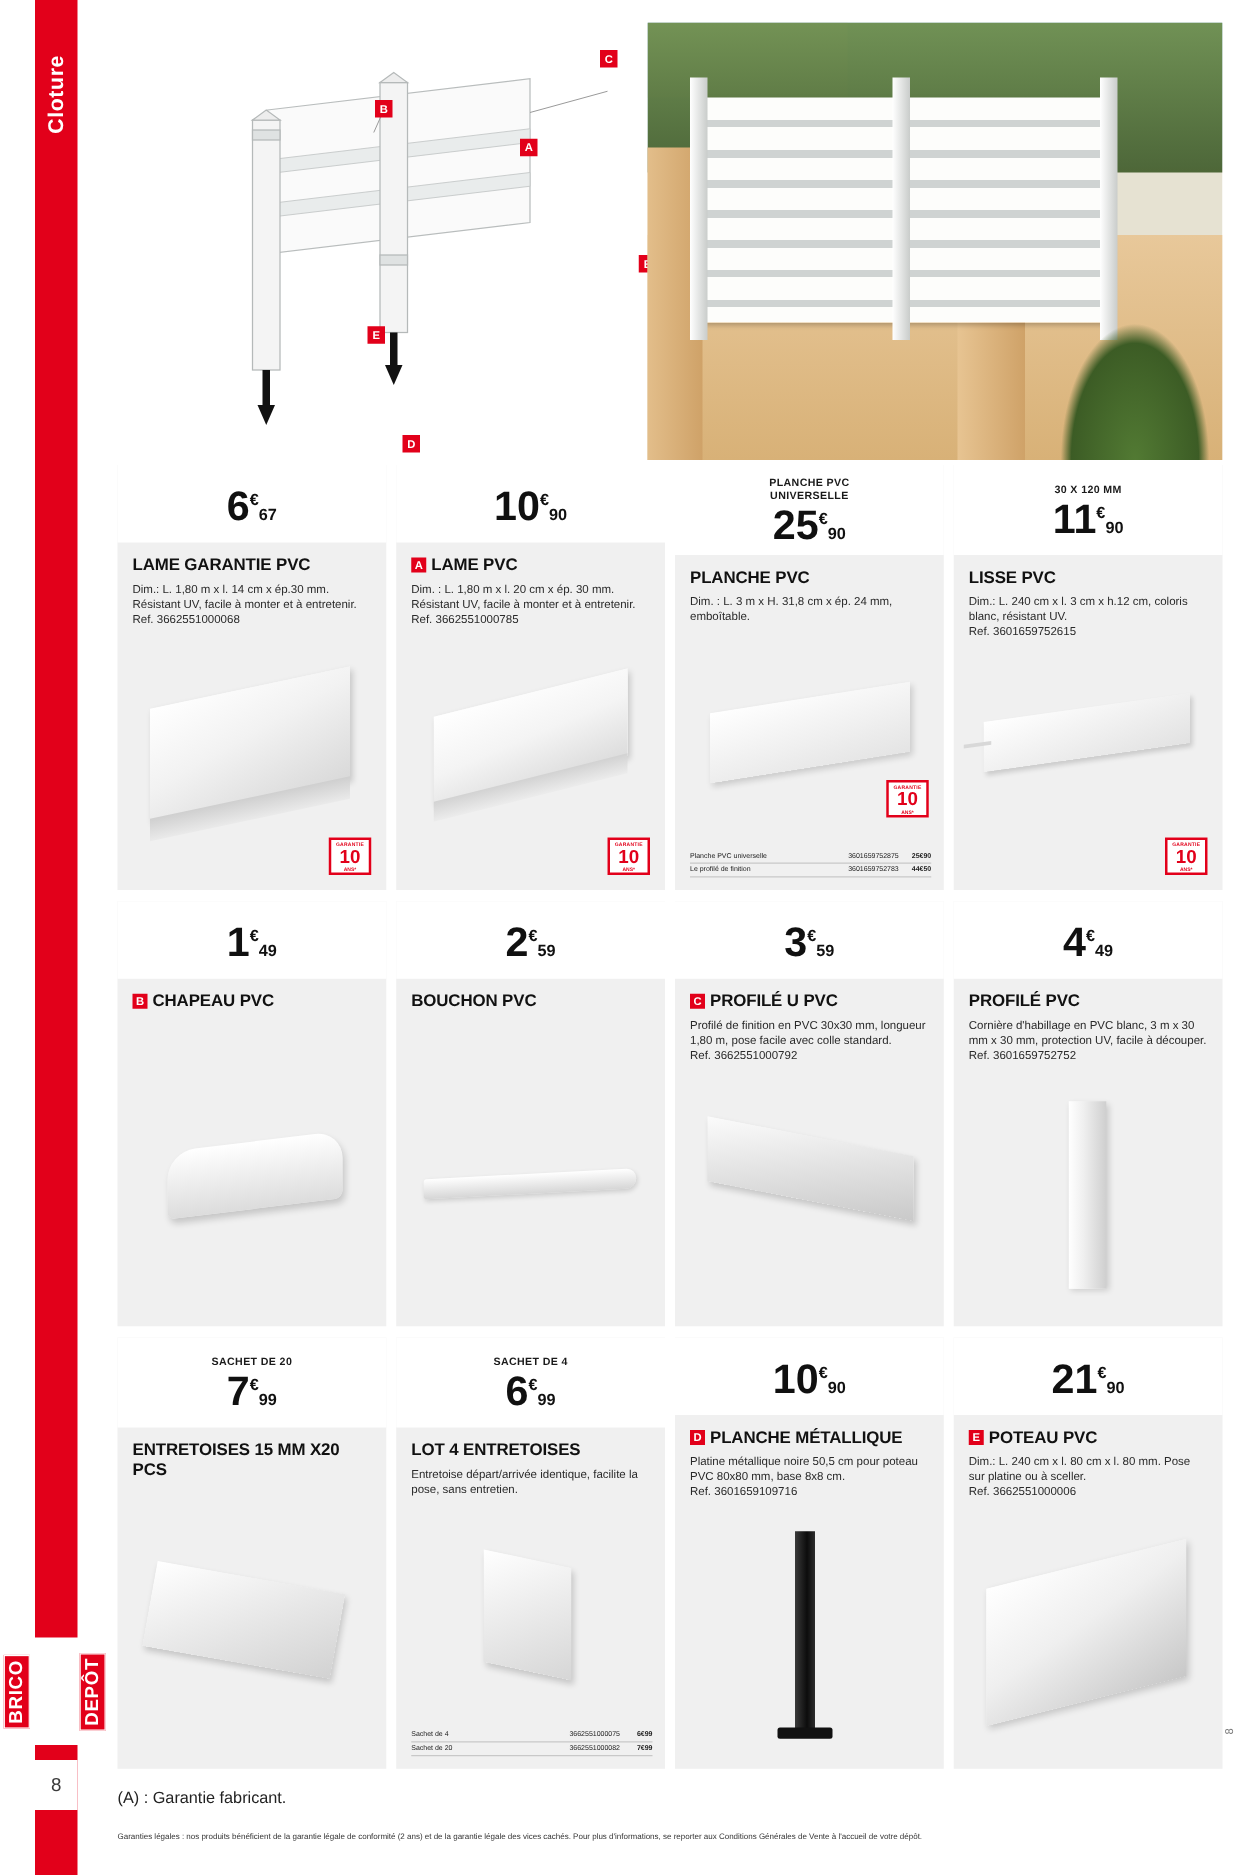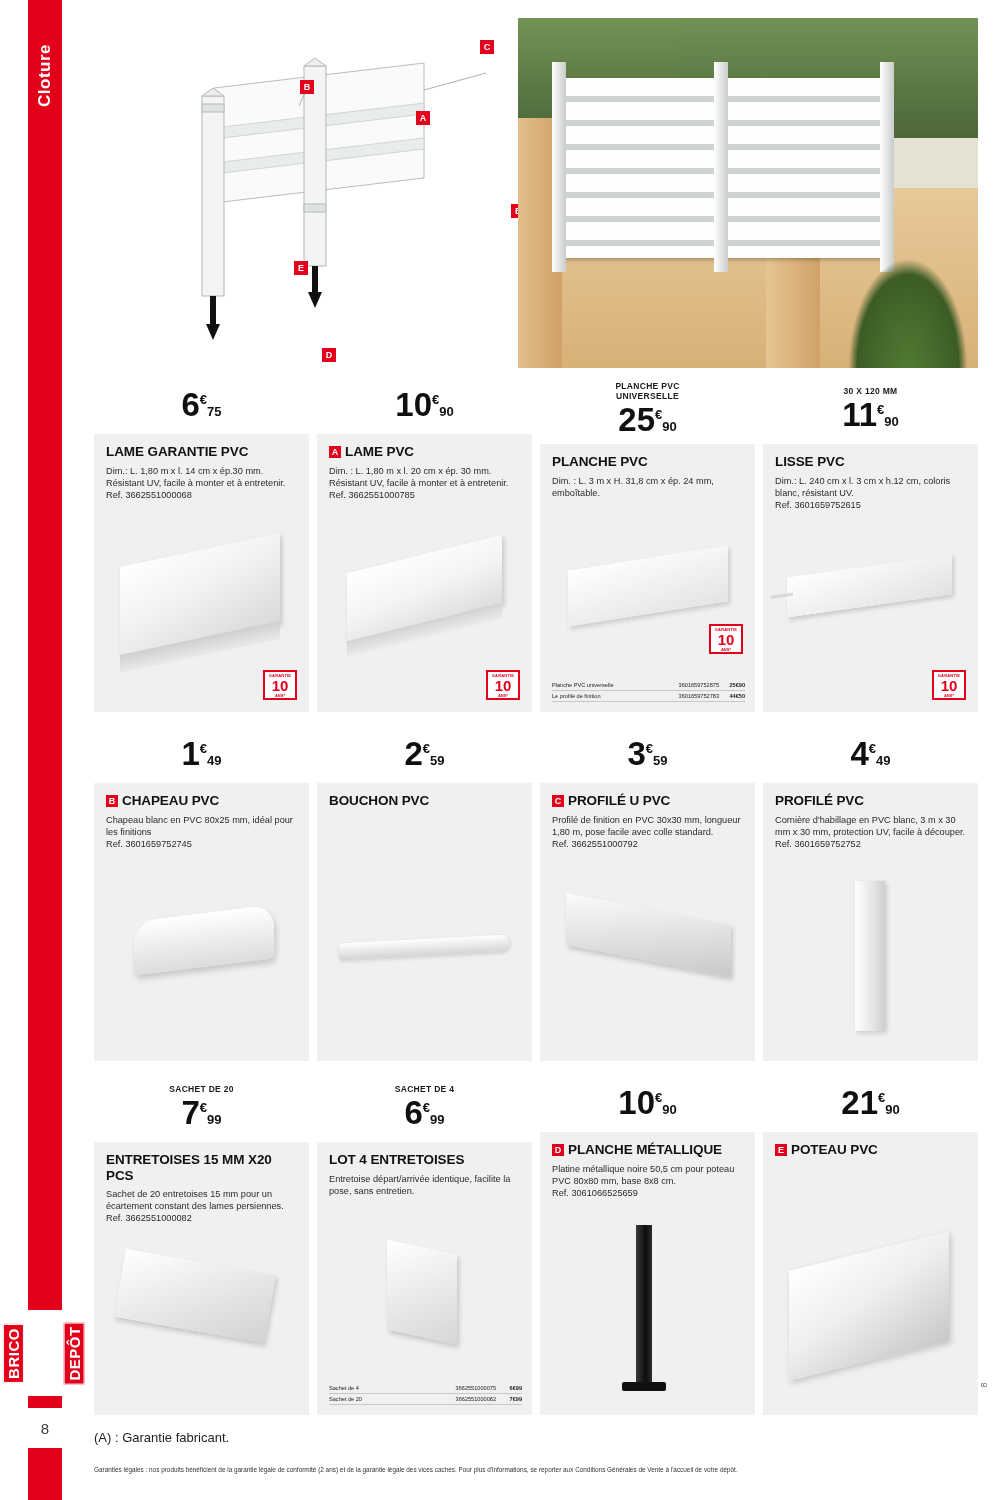--- a/index.html
+++ b/index.html
@@ -345,7 +345,7 @@
 
     <div class="card">
       <div class="price-box">
-        <div class="price"><span>6</span><span class="cur">€</span><span class="cts">75</span></div>
+        <div class="price"><span>6</span><span class="cur">€</span><span class="cts">67</span></div>
       </div>
       <div class="card-title"><span>LAME GARANTIE PVC</span></div>
       <div class="card-desc" style="white-space: pre-line;">Dim.: L. 1,80 m x l. 14 cm x ép.30 mm. Résistant UV, facile à monter et à entretenir.

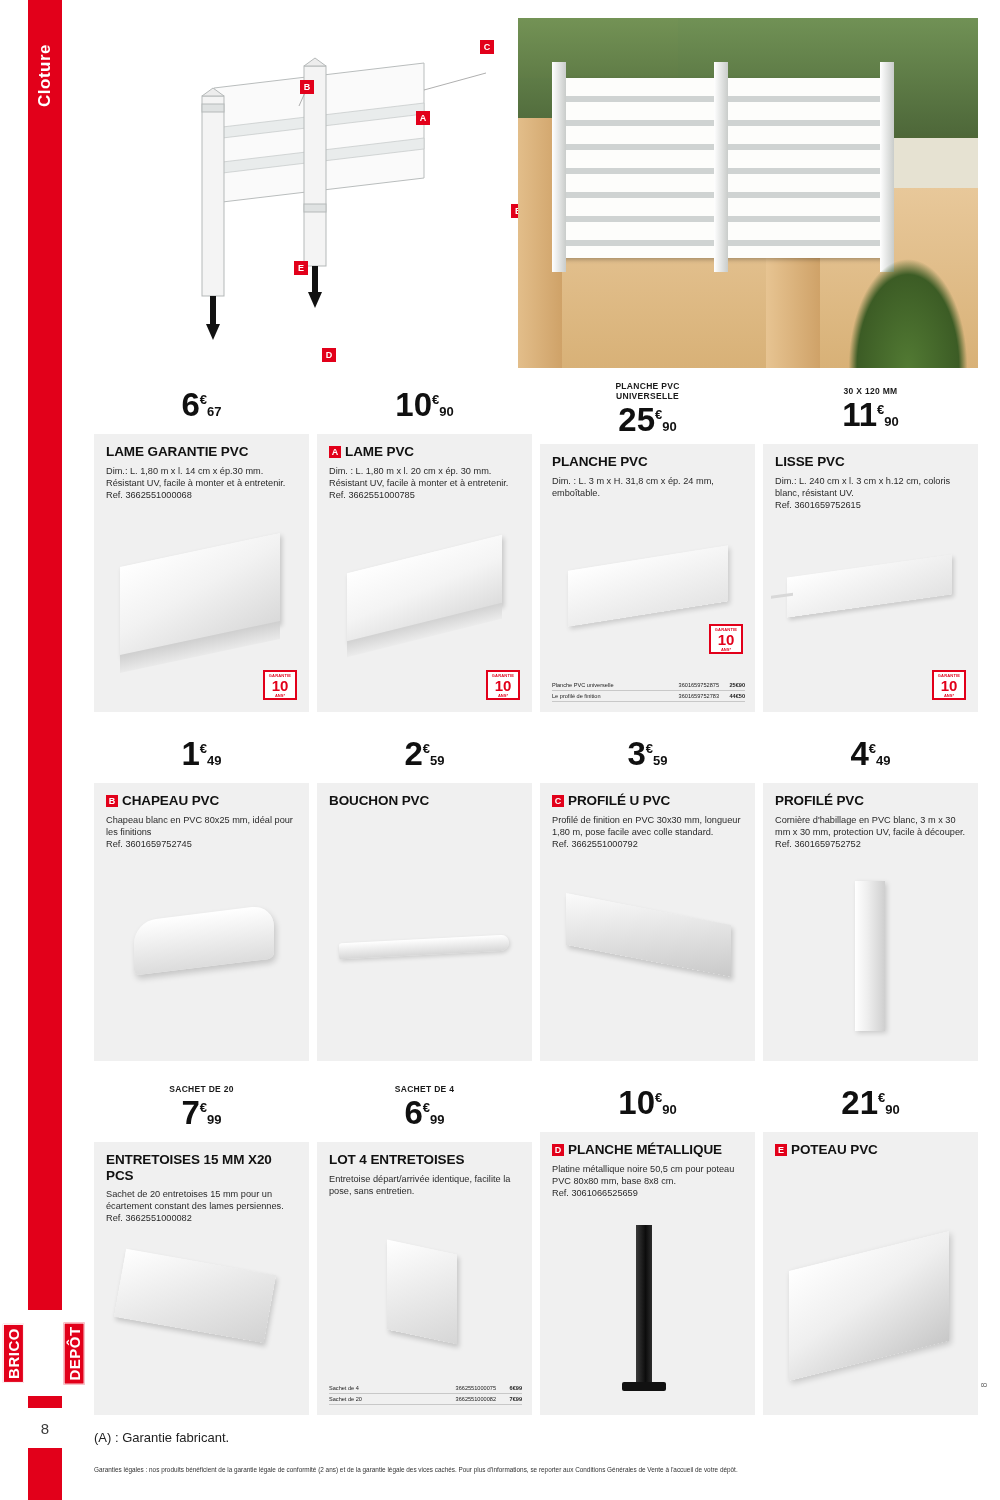--- a/index.html
+++ b/index.html
@@ -433,8 +433,6 @@
         <div class="price"><span>1</span><span class="cur">€</span><span class="cts">49</span></div>
       </div>
       <div class="card-title"><span class="lbl">B</span><span>CHAPEAU PVC</span></div>
-      <div class="card-desc" style="white-space: pre-line;">Chapeau blanc en PVC 80x25 mm, idéal pour les finitions
-Ref. 3601659752745</div>
       <div class="prod">
           <div class="chapeau"></div>
         </div>

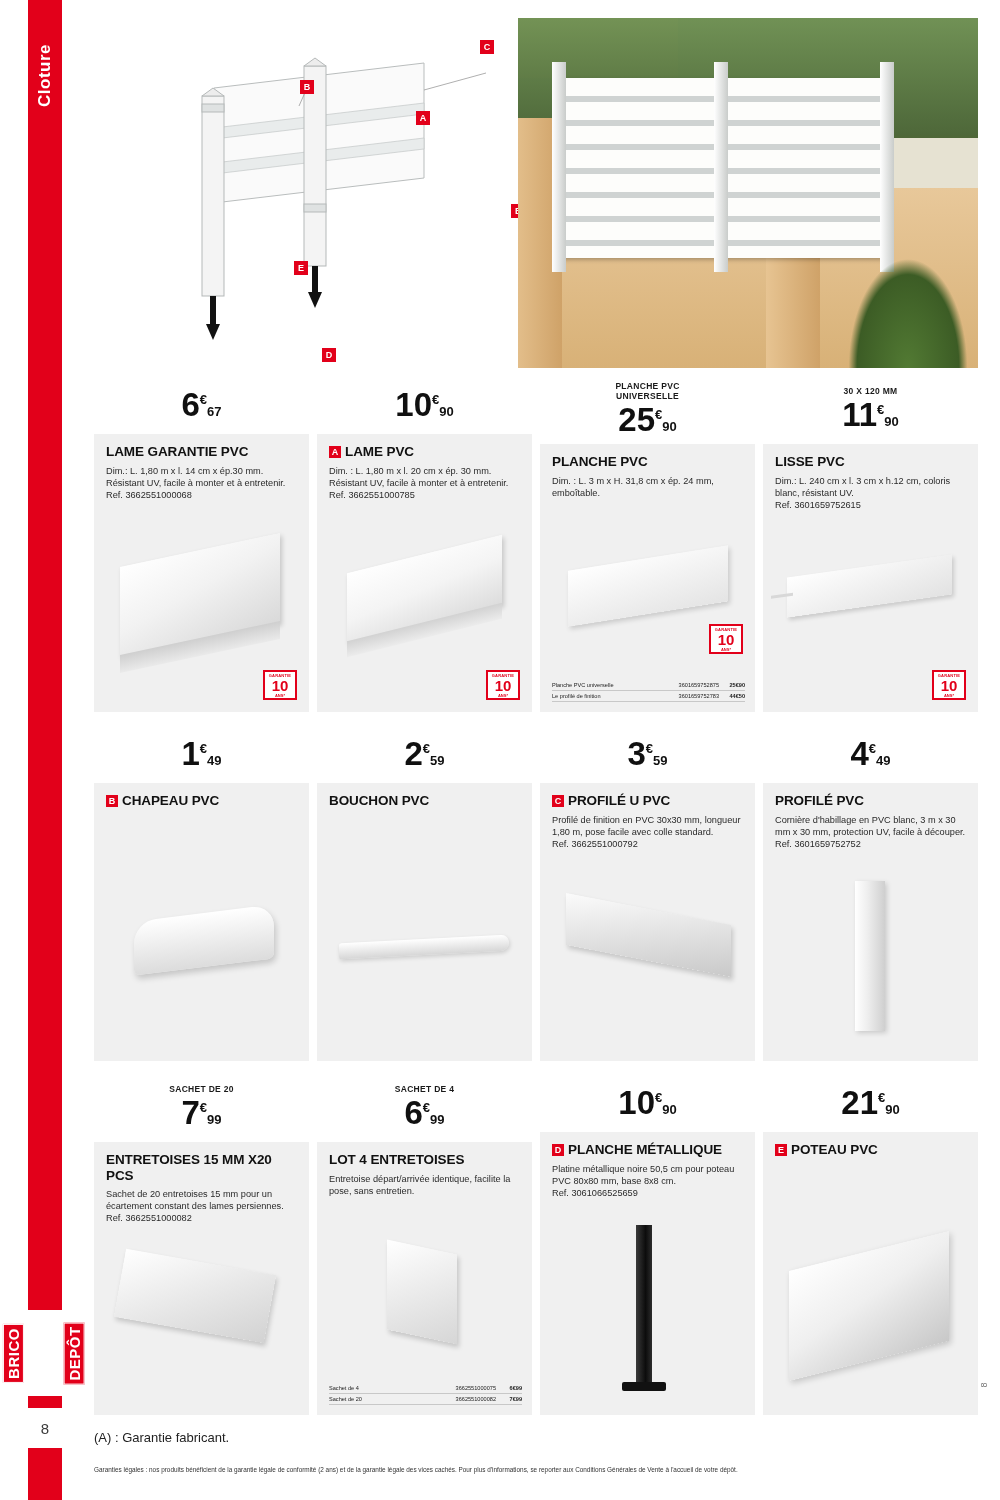--- a/index.html
+++ b/index.html
@@ -518,7 +518,7 @@
       </div>
       <div class="card-title"><span class="lbl">D</span><span>PLANCHE MÉTALLIQUE</span></div>
       <div class="card-desc" style="white-space: pre-line;">Platine métallique noire 50,5 cm pour poteau PVC 80x80 mm, base 8x8 cm.
-Ref. 3061066525659</div>
+Ref. 3601659109716</div>
       <div class="prod">
           <div class="platine"></div>
         </div>

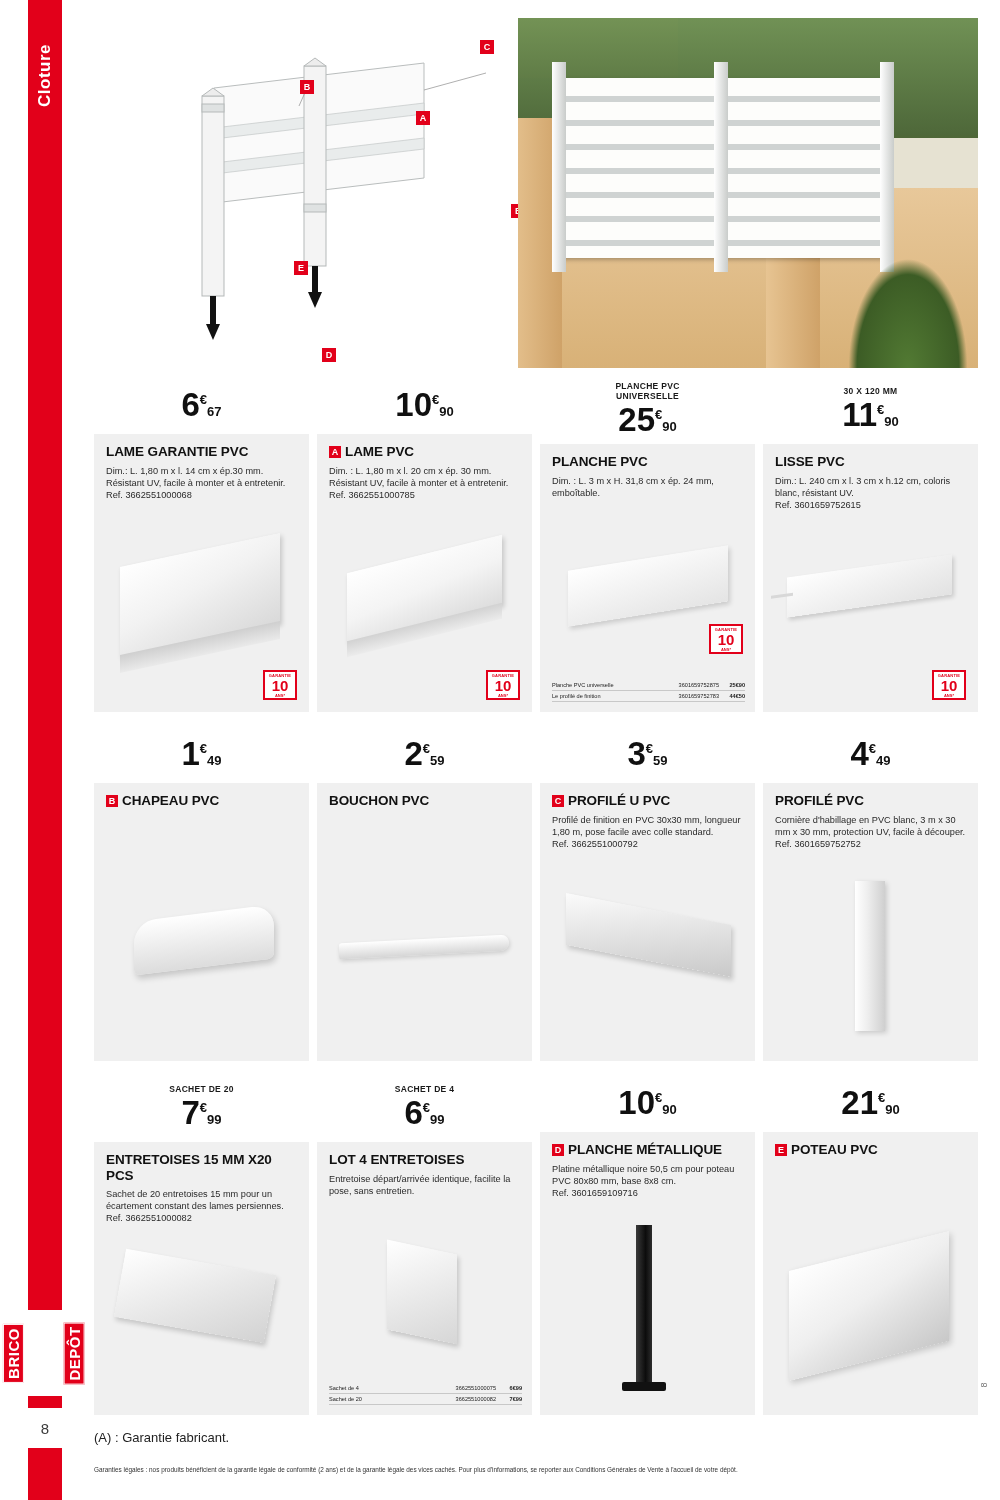--- a/index.html
+++ b/index.html
@@ -529,6 +529,8 @@
         <div class="price"><span>21</span><span class="cur">€</span><span class="cts">90</span></div>
       </div>
       <div class="card-title"><span class="lbl">E</span><span>POTEAU PVC</span></div>
+      <div class="card-desc" style="white-space: pre-line;">Dim.: L. 240 cm x l. 80 cm x l. 80 mm. Pose sur platine ou à sceller.
+Ref. 3662551000006</div>
       <div class="prod">
           <div class="poteau"></div>
         </div>

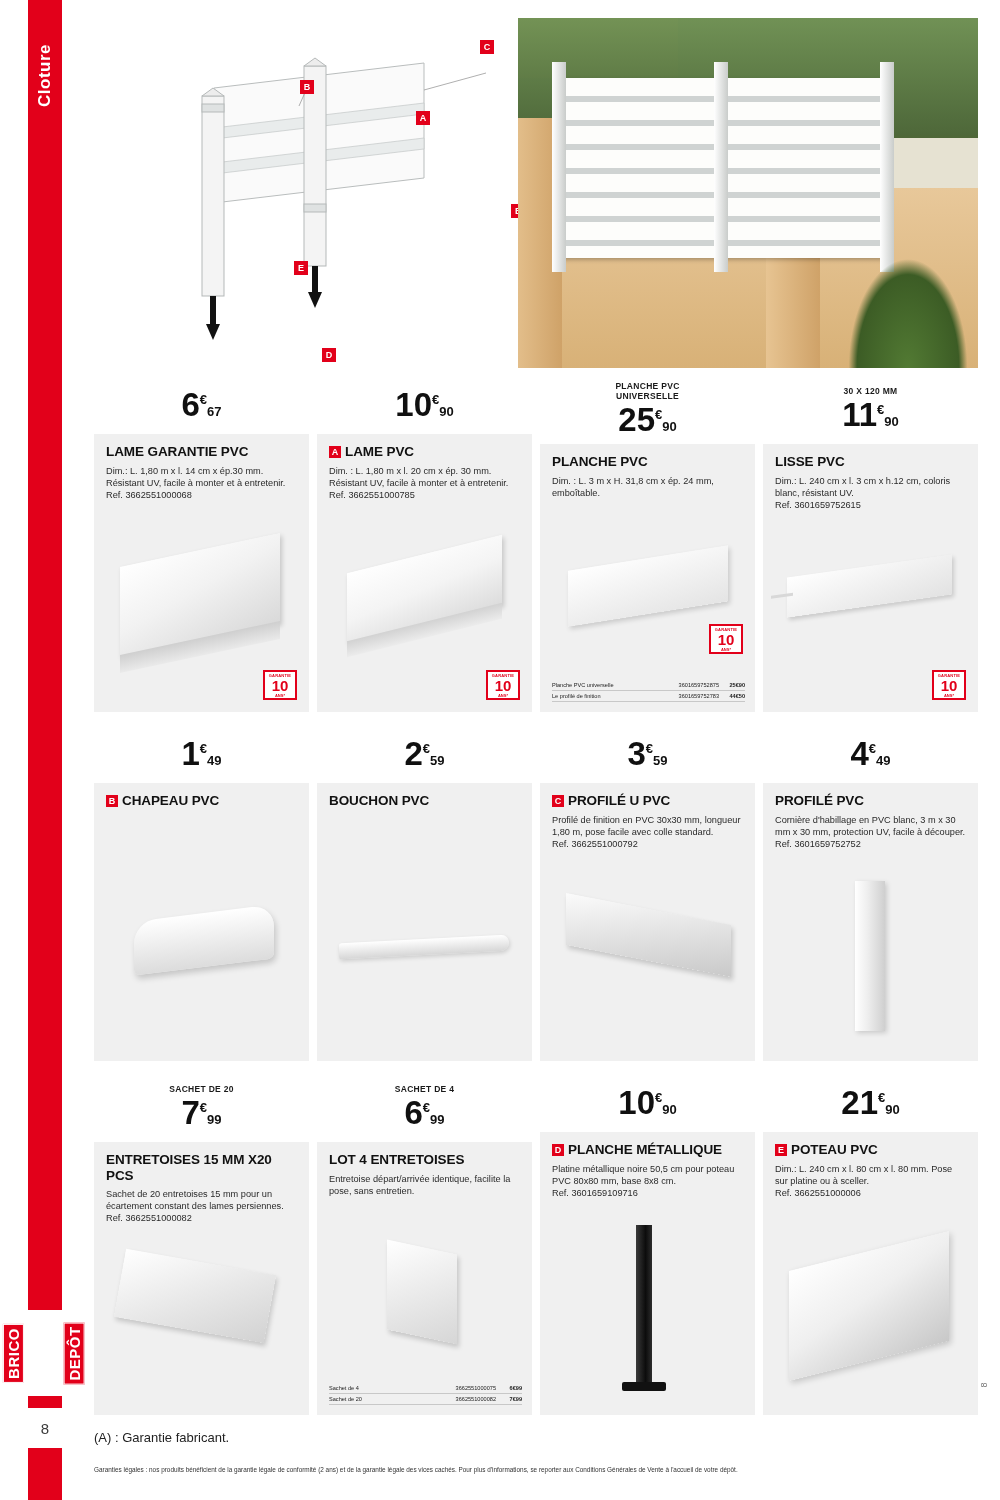--- a/index.html
+++ b/index.html
@@ -481,8 +481,6 @@
         <div class="price"><span>7</span><span class="cur">€</span><span class="cts">99</span></div>
       </div>
       <div class="card-title"><span>ENTRETOISES 15 MM X20 PCS</span></div>
-      <div class="card-desc" style="white-space: pre-line;">Sachet de 20 entretoises 15 mm pour un écartement constant des lames persiennes.
-Ref. 3662551000082</div>
       <div class="prod">
           <div class="entretoise"></div>
         </div>

